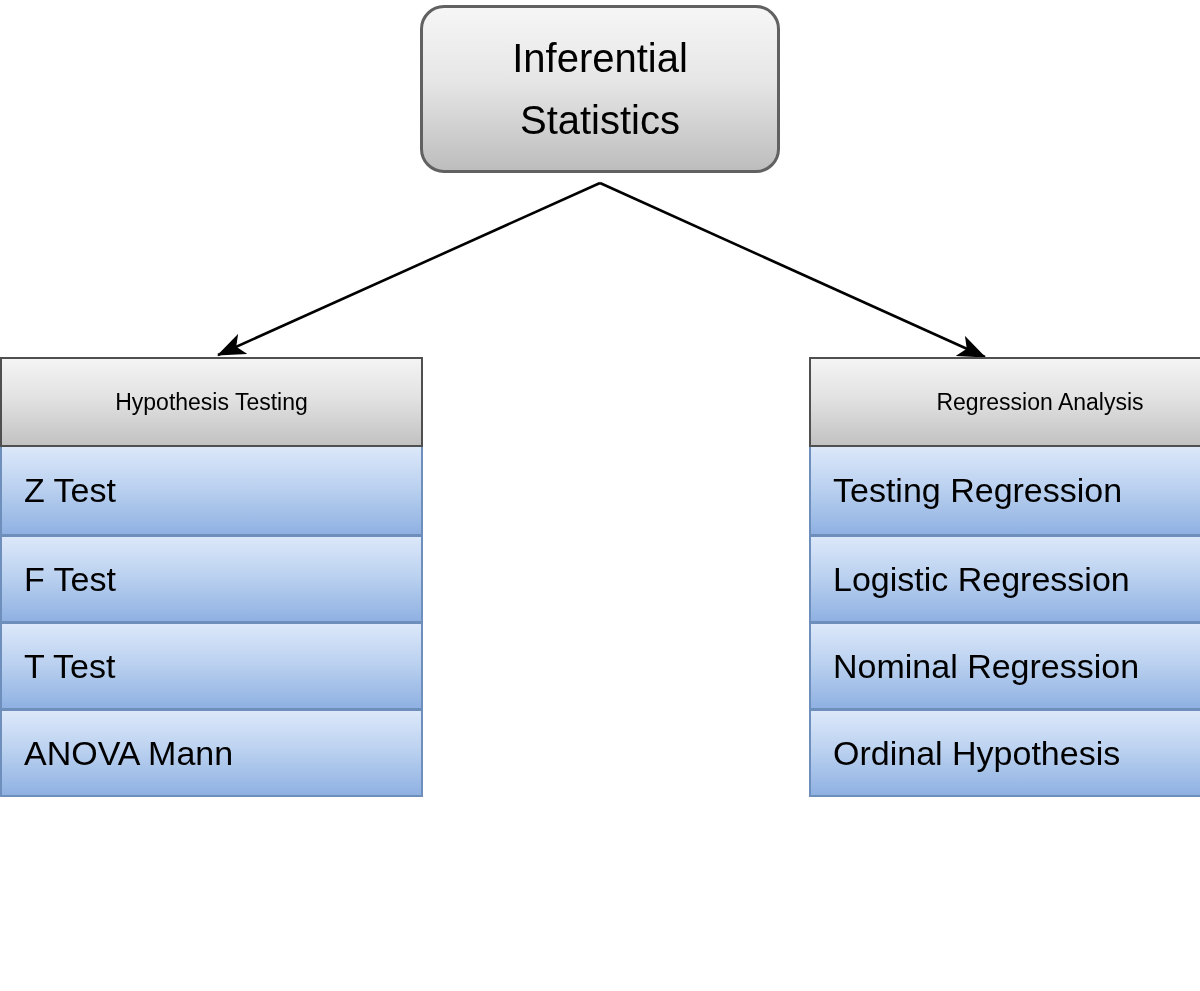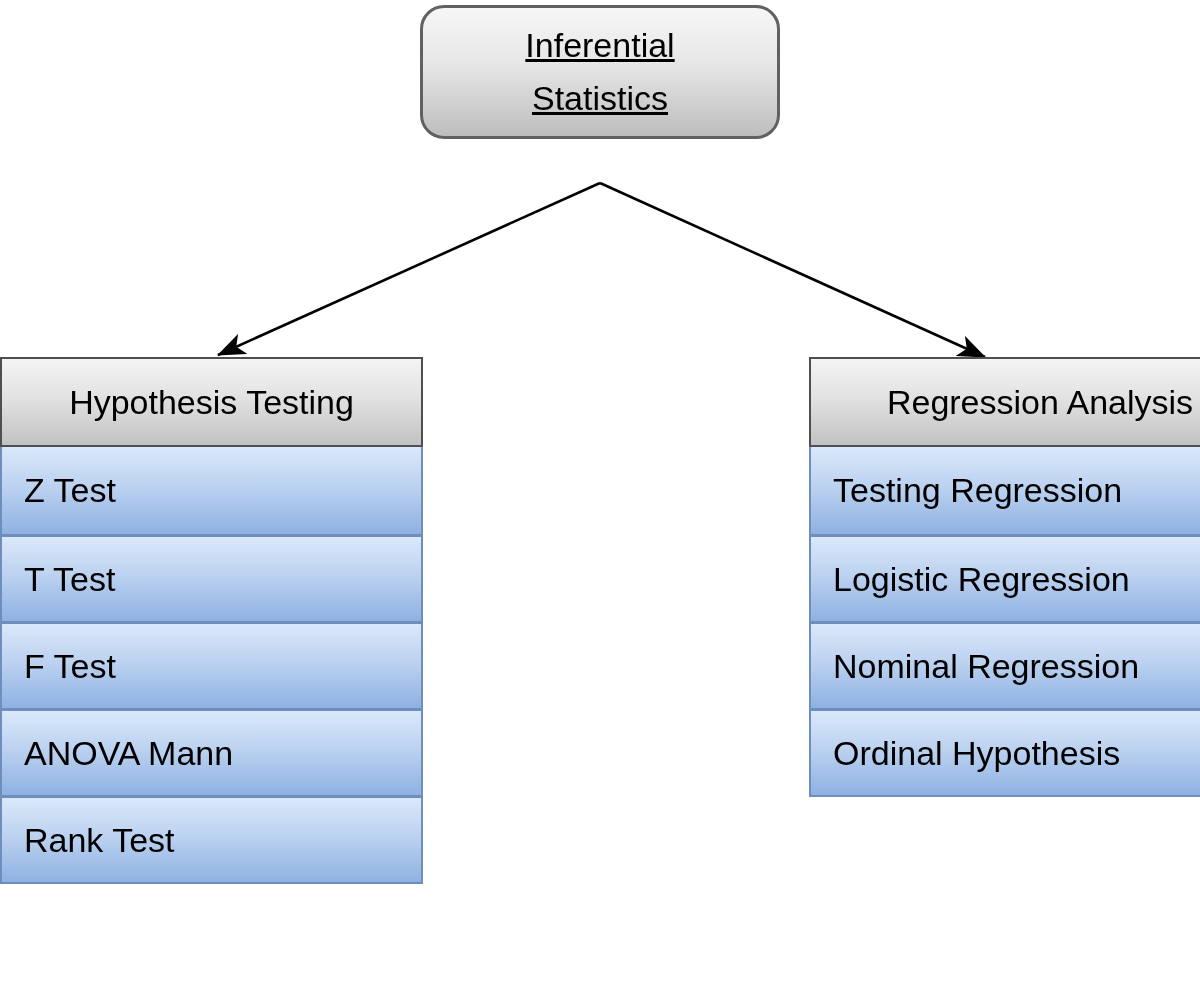--- a/index.html
+++ b/index.html
@@ -22,7 +22,7 @@
     left: 420px;
     top: 5px;
     width: 360px;
-    height: 134px;
+    height: 168px;
     box-sizing: border-box;
     border: 3px solid #616161;
     border-radius: 24px;
@@ -31,11 +31,10 @@
     align-items: center;
     justify-content: center;
     text-align: center;
-    font-size: 34px;
+    font-size: 40px;
     line-height: 1.55;
     color: #000000;
     white-space: pre-line;
-    text-decoration: underline;
   }
 
   

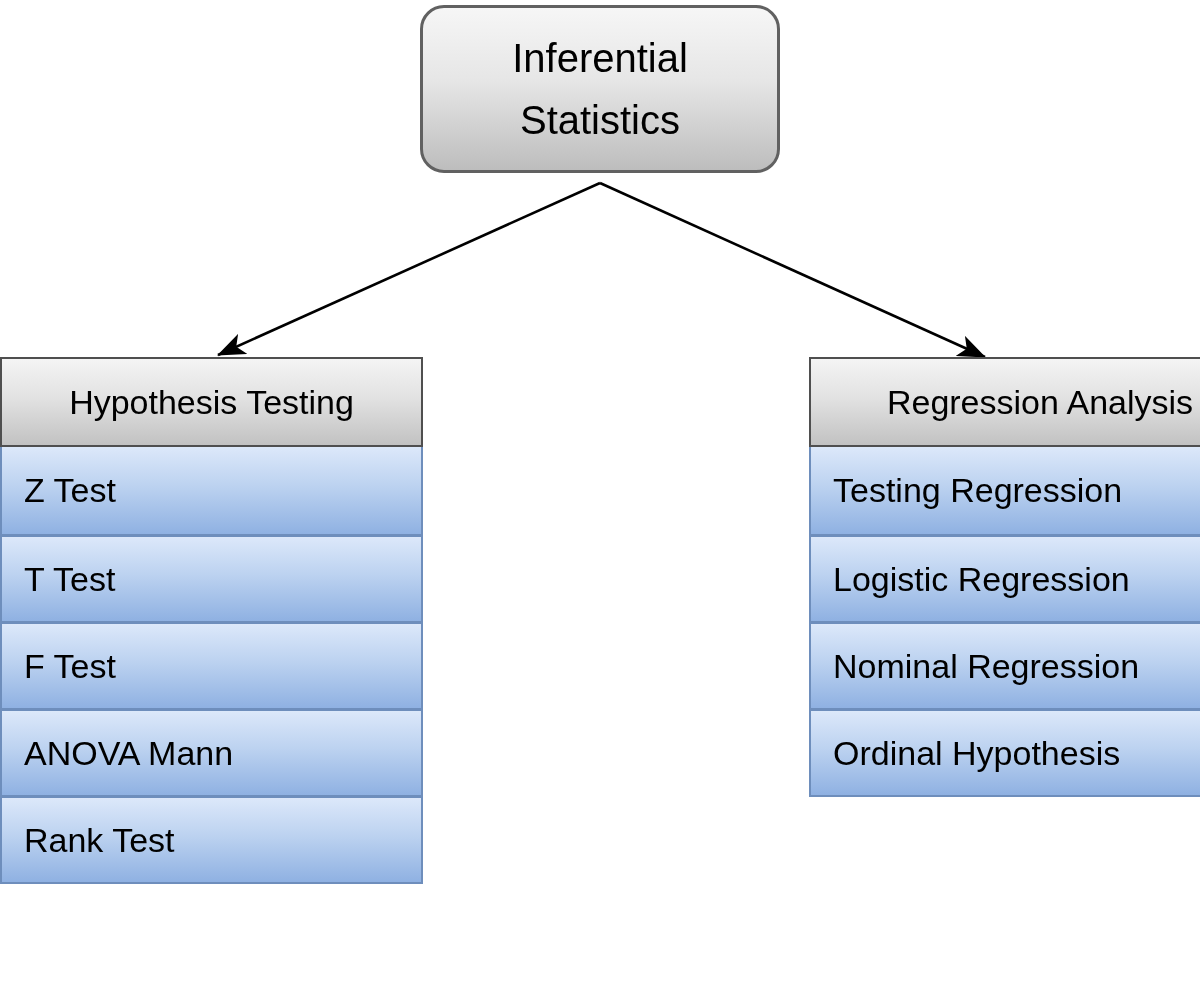--- a/index.html
+++ b/index.html
@@ -63,7 +63,7 @@
     display: flex;
     align-items: center;
     justify-content: center;
-    font-size: 34px;
+    font-size: 23px;
     color: #000000;
     text-align: right;
   }

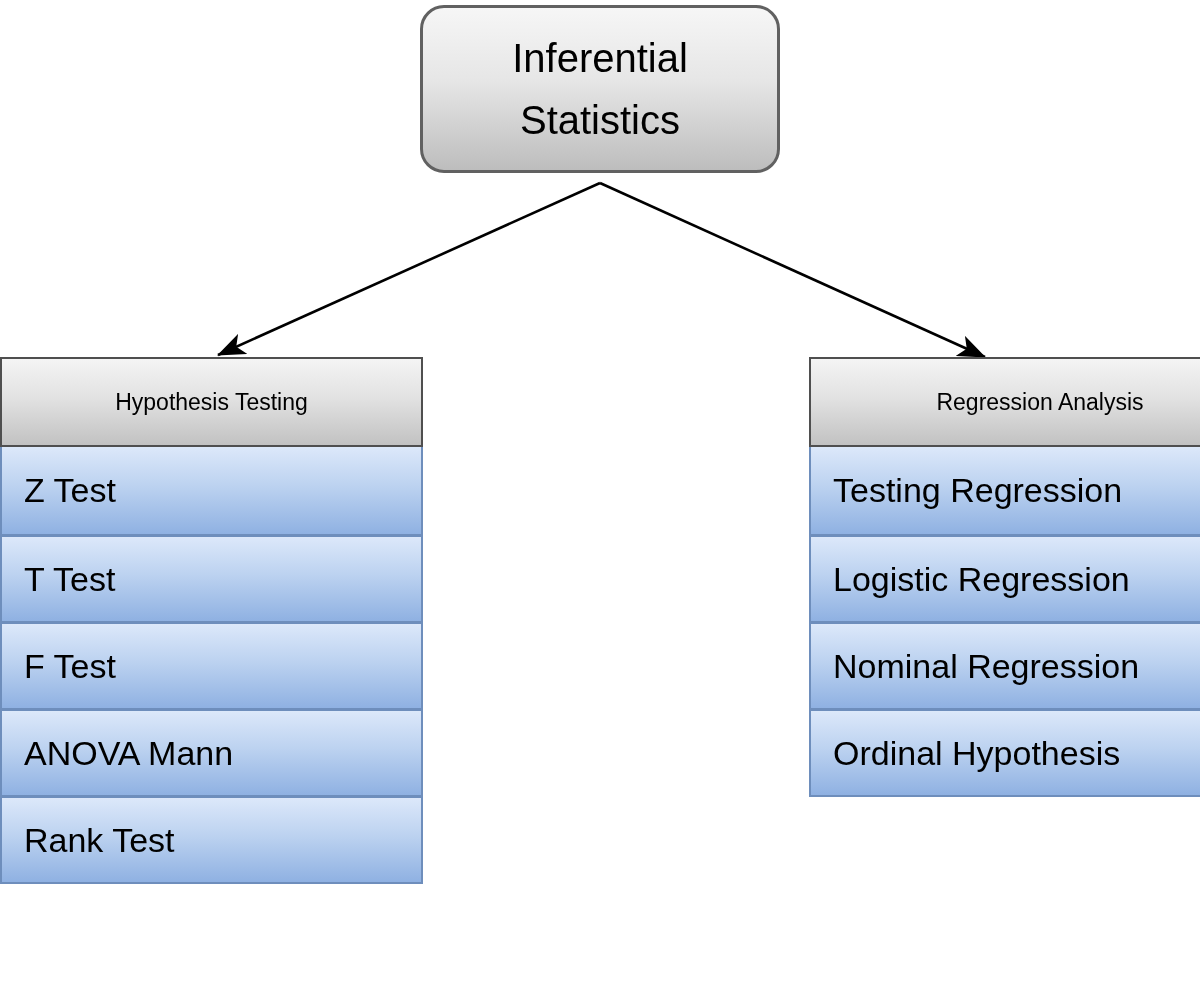--- a/index.html
+++ b/index.html
@@ -110,8 +110,8 @@
     <div class="panel-header">Hypothesis Testing</div>
     <div class="panel-body">
       <div class="panel-row">Z Test</div>
+      <div class="panel-row">F Test</div>
       <div class="panel-row">T Test</div>
-      <div class="panel-row">F Test</div>
       <div class="panel-row">ANOVA Mann</div>
       <div class="panel-row">Rank Test</div>
     </div>

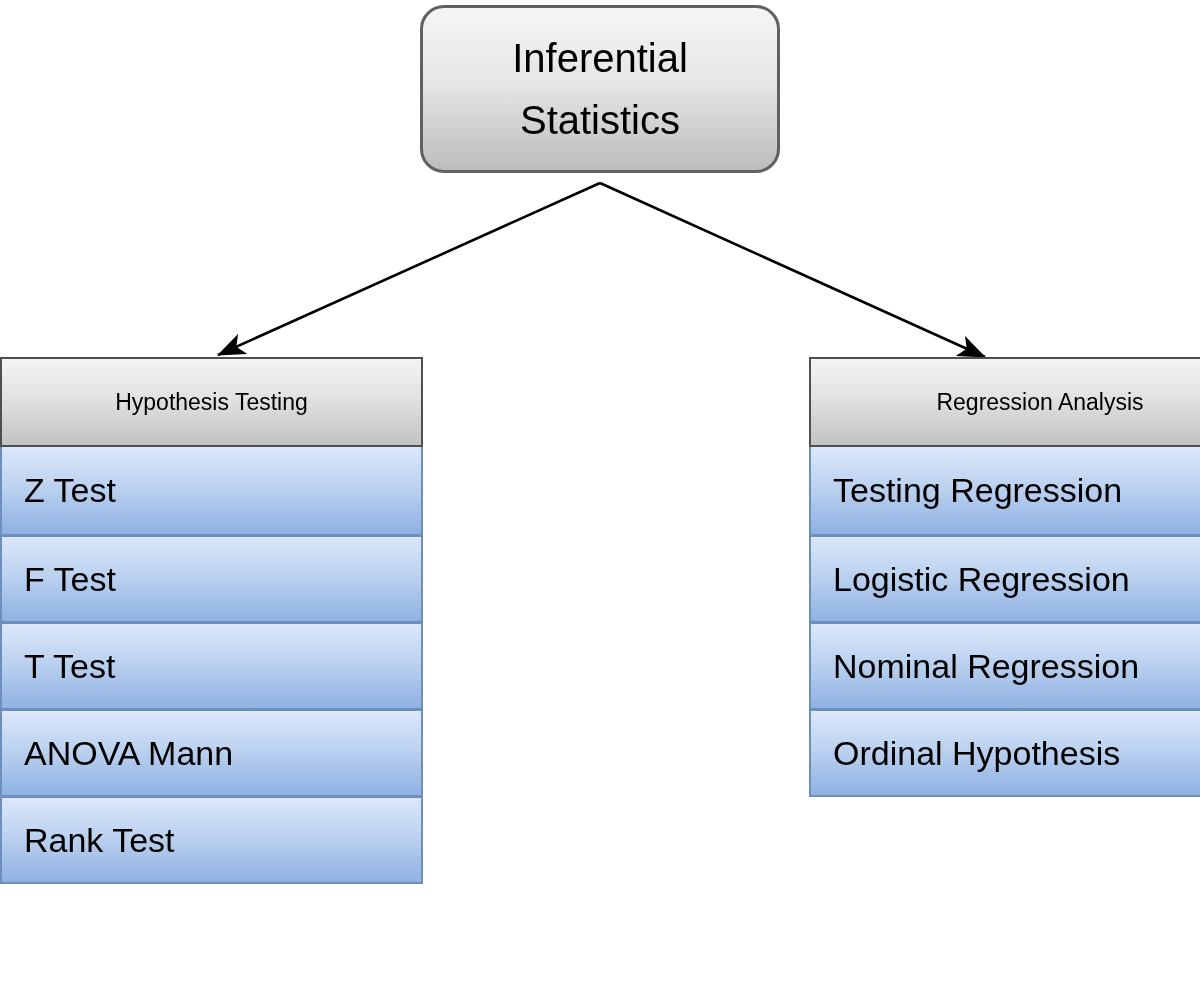--- a/index.html
+++ b/index.html
@@ -113,7 +113,6 @@
       <div class="panel-row">F Test</div>
       <div class="panel-row">T Test</div>
       <div class="panel-row">ANOVA Mann</div>
-      <div class="panel-row">Rank Test</div>
     </div>
   </div>
 

